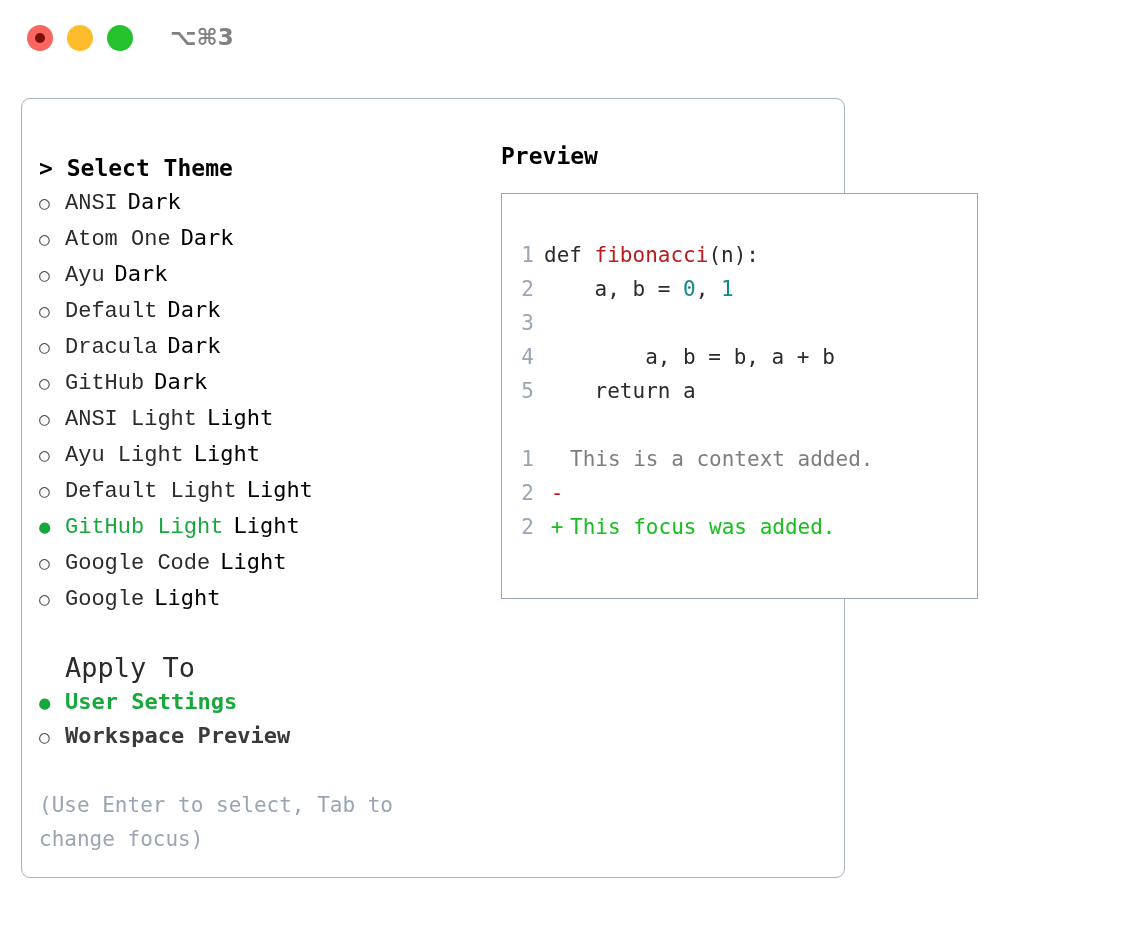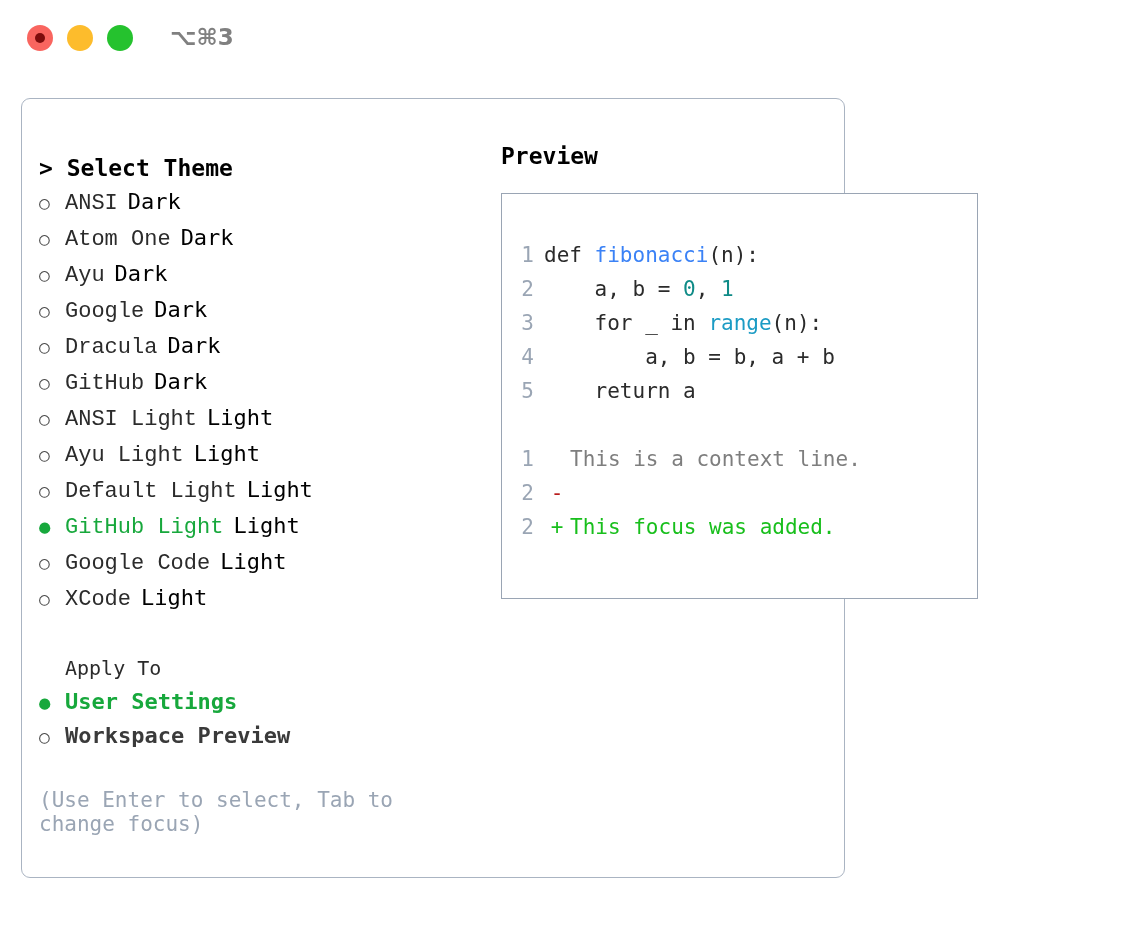--- a/index.html
+++ b/index.html
@@ -173,7 +173,7 @@
     box-sizing: border-box;
   }
   .ctext { color: #2b2b2b; }
-  .tok-fn   { color: #3b82f6; }
+  .tok-fn   { color: #b91c1c; }
   .tok-num  { color: #0f8b87; }
   .tok-call { color: #1b9bc4; }
 

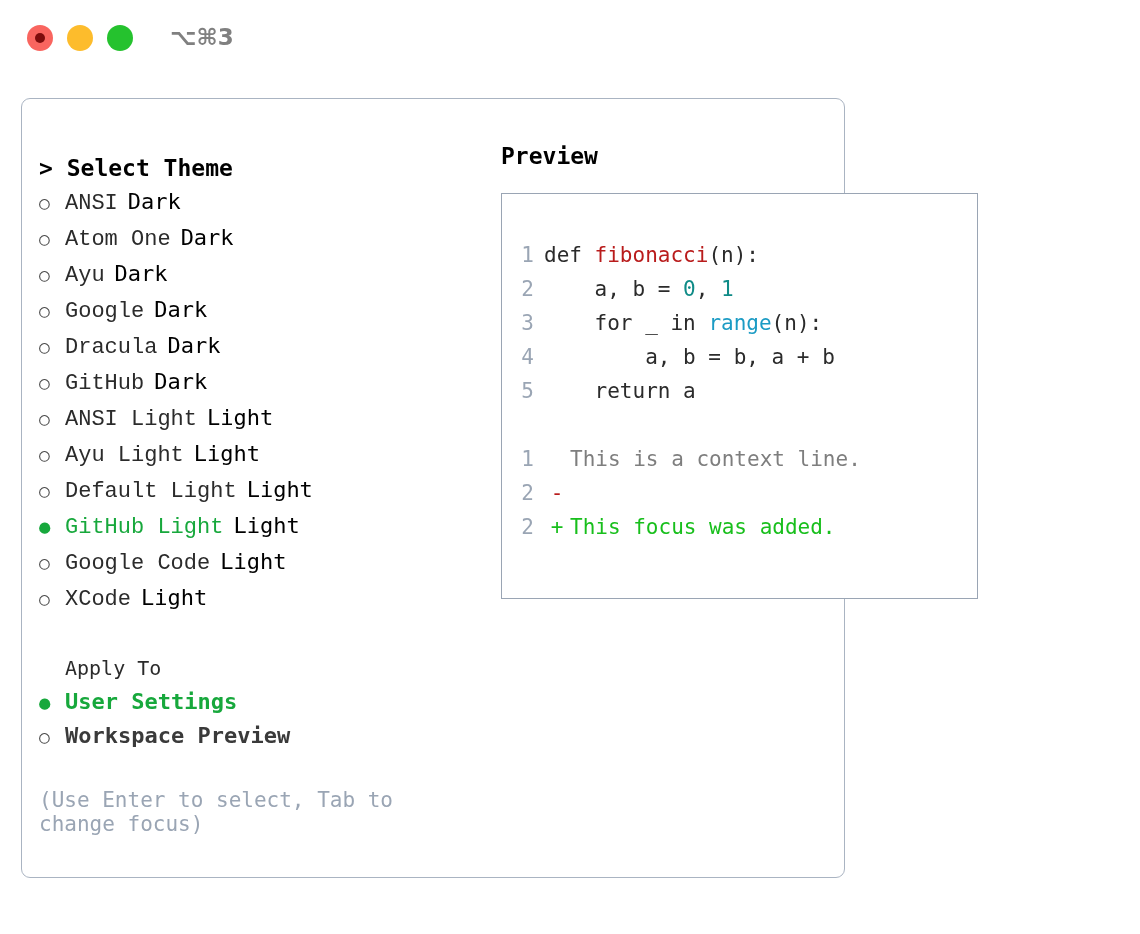--- a/index.html
+++ b/index.html
@@ -208,7 +208,7 @@
           <div class="theme-row"><span class="bullet">○</span><span class="theme-name">ANSI</span><span class="theme-kind">Dark</span></div>
           <div class="theme-row"><span class="bullet">○</span><span class="theme-name">Atom One</span><span class="theme-kind">Dark</span></div>
           <div class="theme-row"><span class="bullet">○</span><span class="theme-name">Ayu</span><span class="theme-kind">Dark</span></div>
-          <div class="theme-row"><span class="bullet">○</span><span class="theme-name">Google</span><span class="theme-kind">Dark</span></div>
+          <div class="theme-row"><span class="bullet">○</span><span class="theme-name">Default</span><span class="theme-kind">Dark</span></div>
           <div class="theme-row"><span class="bullet">○</span><span class="theme-name">Dracula</span><span class="theme-kind">Dark</span></div>
           <div class="theme-row"><span class="bullet">○</span><span class="theme-name">GitHub</span><span class="theme-kind">Dark</span></div>
           <div class="theme-row"><span class="bullet">○</span><span class="theme-name">ANSI Light</span><span class="theme-kind">Light</span></div>

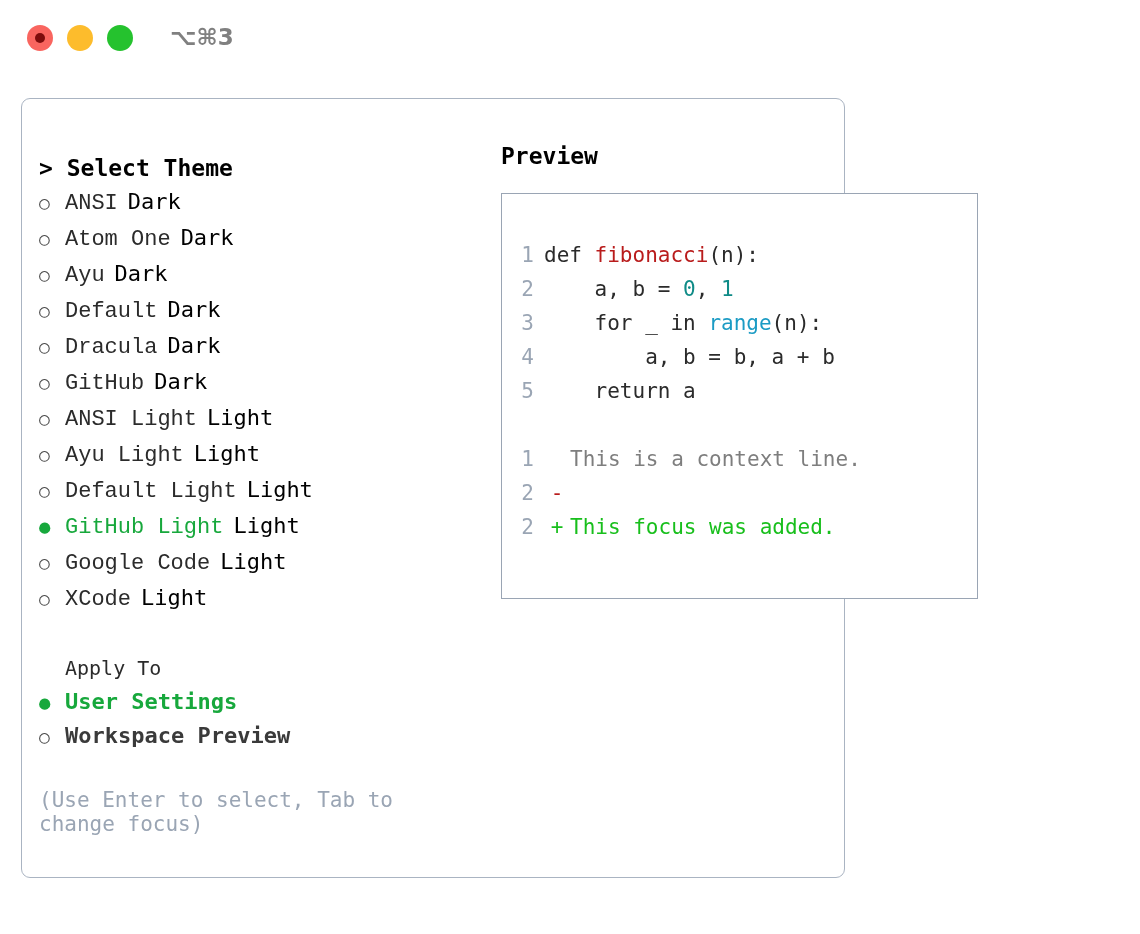--- a/index.html
+++ b/index.html
@@ -235,7 +235,7 @@
         <div id="code-block">
             <div class="code-line"><span class="lnum">1</span><span><span class="ctext">def </span><span class="tok-fn">fibonacci</span><span class="ctext">(n):</span></span></div>
             <div class="code-line"><span class="lnum">2</span><span><span class="ctext">    a, b = </span><span class="tok-num">0</span><span class="ctext">, </span><span class="tok-num">1</span></span></div>
-            <div class="code-line"><span class="lnum">3</span><span><span class="ctext">    for _ in </span><span class="tok-call">range</span><span class="ctext">(n):</span></span></div>
+            <div class="code-line"><span class="lnum">3</span></div>
             <div class="code-line"><span class="lnum">4</span><span><span class="ctext">        a, b = b, a + b</span></span></div>
             <div class="code-line"><span class="lnum">5</span><span><span class="ctext">    return a</span></span></div>
           </div>

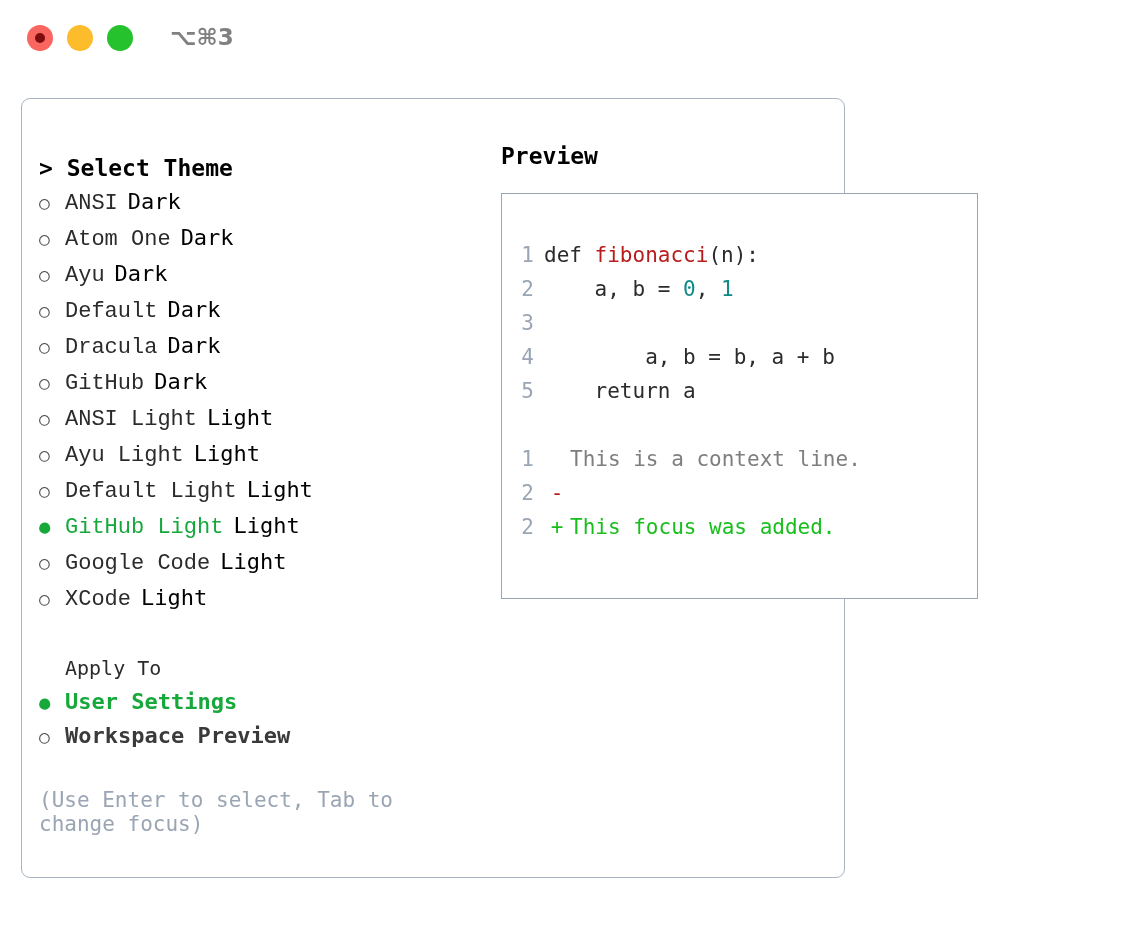--- a/index.html
+++ b/index.html
@@ -241,7 +241,7 @@
           </div>
         <div class="gap"></div>
         <div id="diff-block">
-            <div class="diff-line"><span class="lnum">1</span><span class="marker diff-ctx"> </span><span class="diff-ctx">This is a context line.</span></div>
+            <div class="diff-line"><span class="lnum">1</span><span class="marker diff-ctx"> </span><span class="diff-ctx">This is a context added.</span></div>
             <div class="diff-line"><span class="lnum">2</span><span class="marker diff-del">-</span></div>
             <div class="diff-line"><span class="lnum">2</span><span class="marker diff-add">+</span><span class="diff-add">This focus was added.</span></div>
           </div>

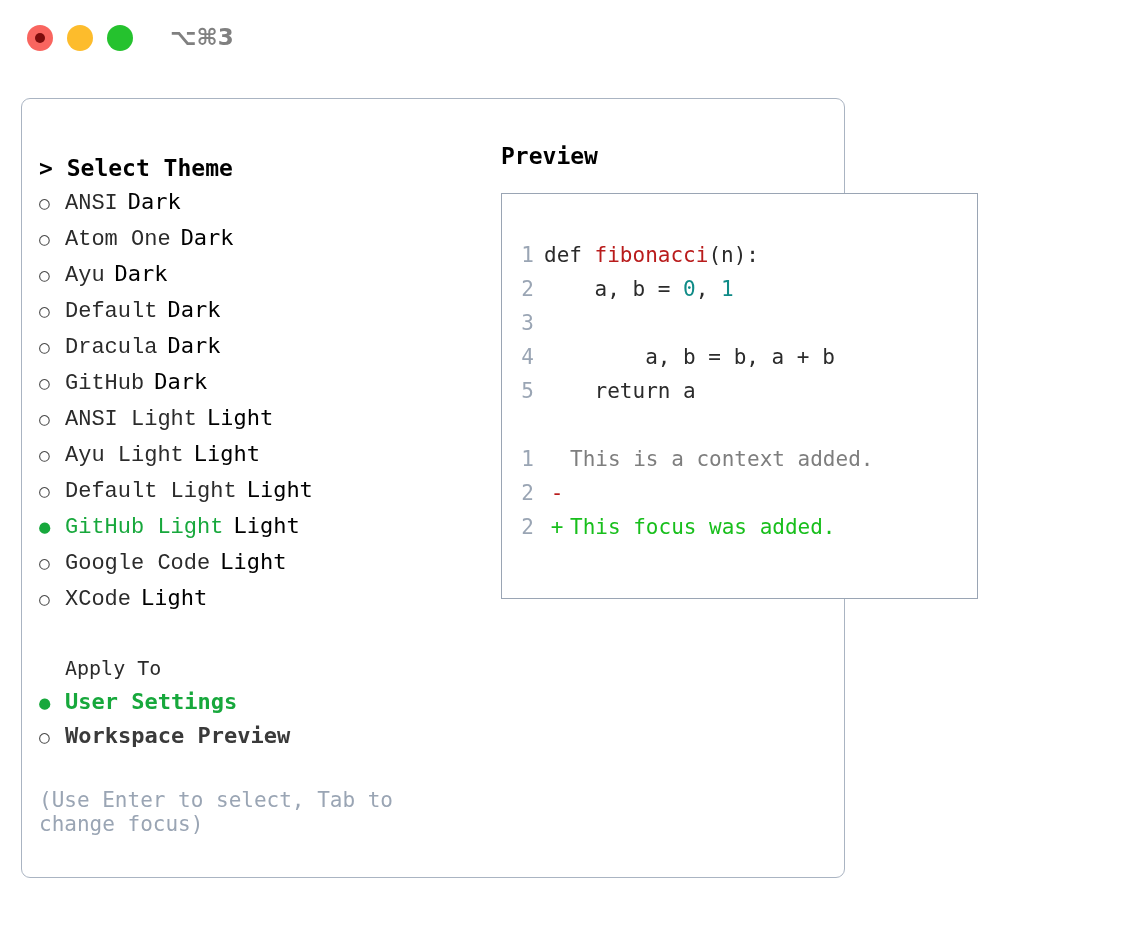--- a/index.html
+++ b/index.html
@@ -216,7 +216,7 @@
           <div class="theme-row"><span class="bullet">○</span><span class="theme-name">Default Light</span><span class="theme-kind">Light</span></div>
           <div class="theme-row selected"><span class="bullet sel">●</span><span class="theme-name">GitHub Light</span><span class="theme-kind">Light</span></div>
           <div class="theme-row"><span class="bullet">○</span><span class="theme-name">Google Code</span><span class="theme-kind">Light</span></div>
-          <div class="theme-row"><span class="bullet">○</span><span class="theme-name">XCode</span><span class="theme-kind">Light</span></div>
+          <div class="theme-row"><span class="bullet">○</span><span class="theme-name">Google</span><span class="theme-kind">Light</span></div>
         </div>
 
       <div class="apply-heading">Apply To</div>

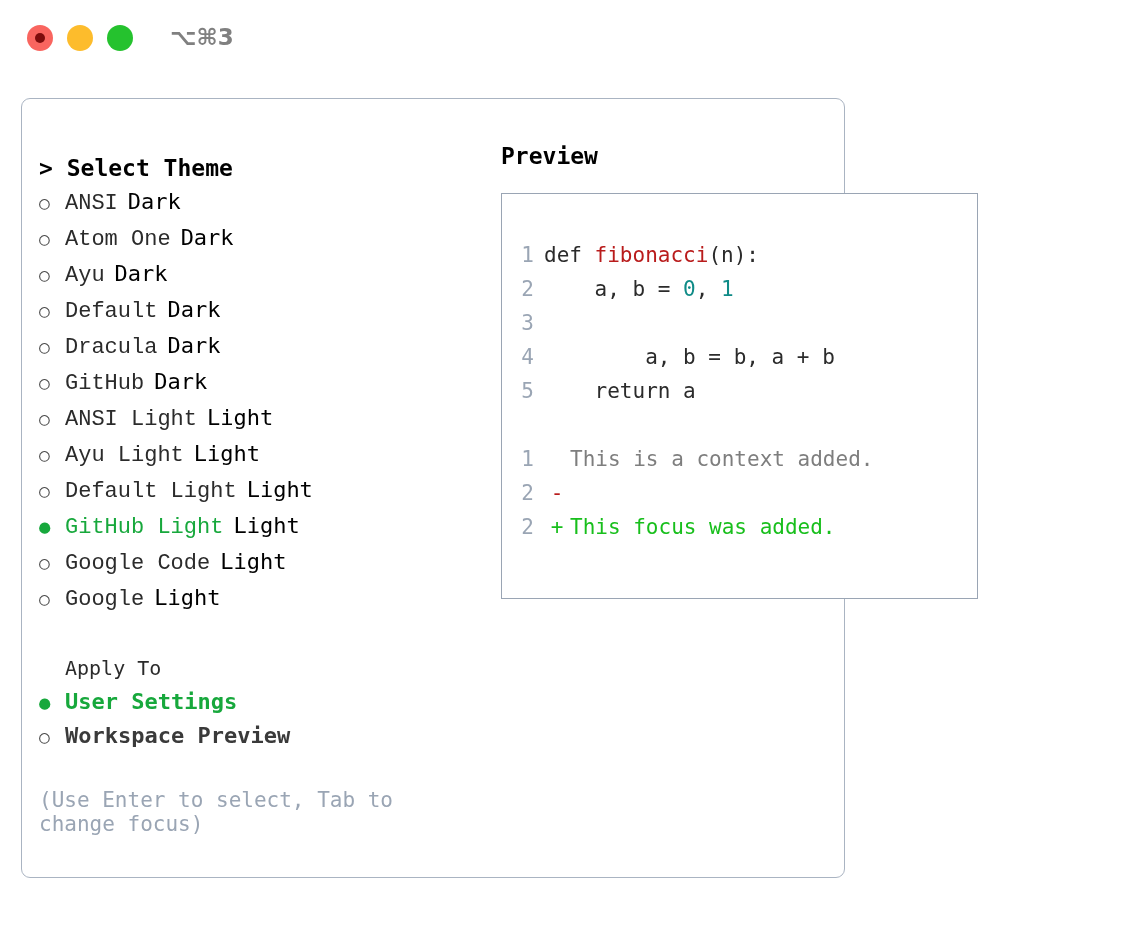--- a/index.html
+++ b/index.html
@@ -119,7 +119,7 @@
   .apply-heading {
     margin-top: 34px;
     padding-left: 26px;
-    font-size: 20px;
+    font-size: 27px;
     color: #2b2b2b;
     line-height: 34px;
     white-space: pre;

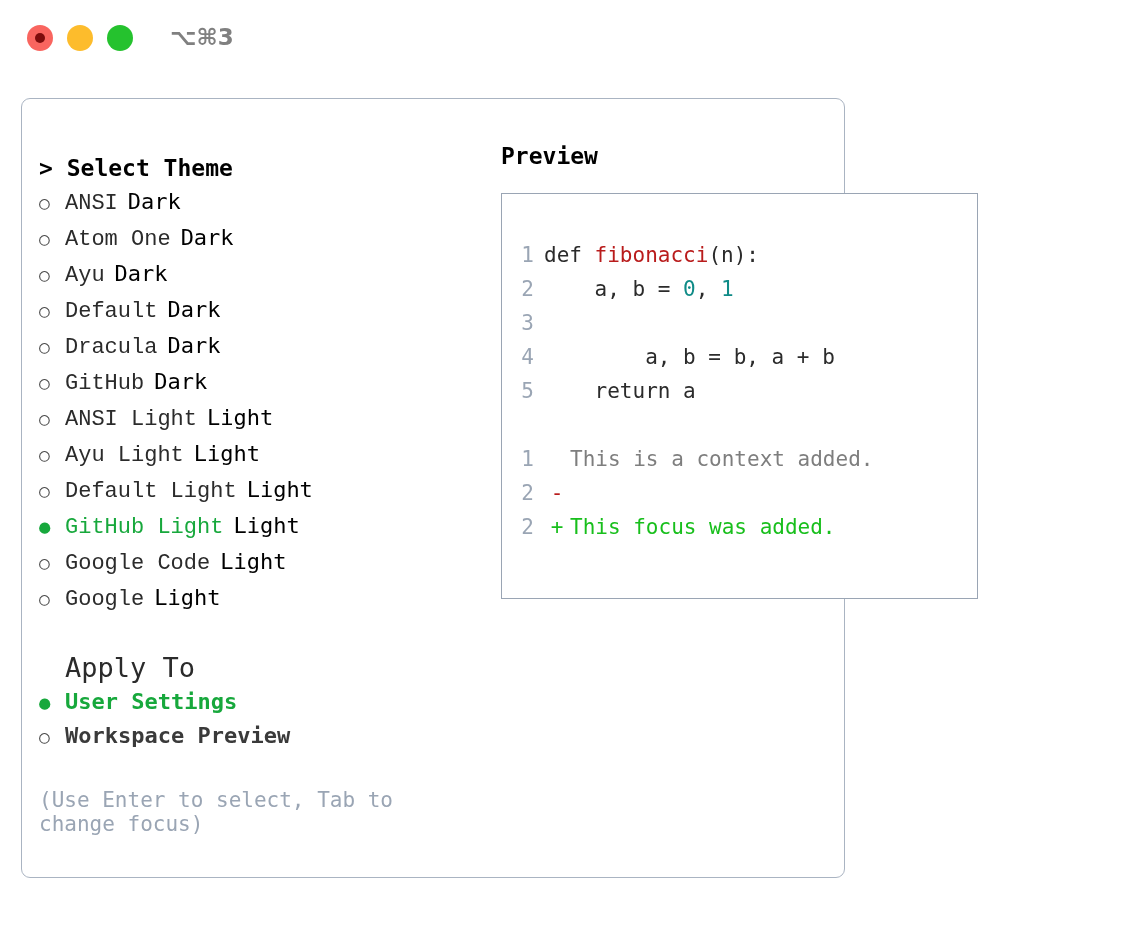--- a/index.html
+++ b/index.html
@@ -137,7 +137,7 @@
   .hint {
     margin-top: 34px;
     font-size: 21px;
-    line-height: 24px;
+    line-height: 34px;
     color: #9aa5b4;
     width: 400px;
   }

